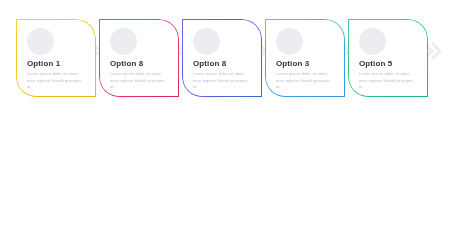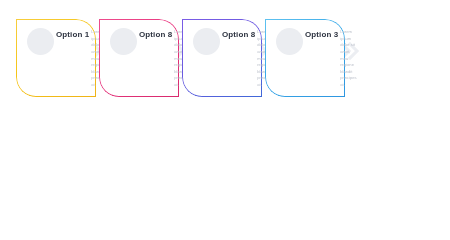--- a/index.html
+++ b/index.html
@@ -76,7 +76,7 @@
     z-index: 1;
     height: 100%;
     display: flex;
-    flex-direction: row;
+    flex-direction: column;
   }
 
   .avatar-circle {

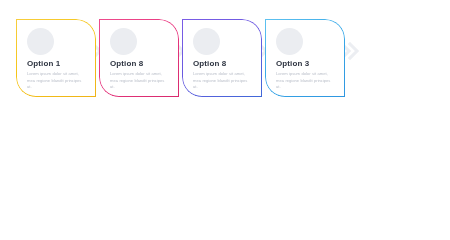--- a/index.html
+++ b/index.html
@@ -206,6 +206,21 @@
 
     <div class="spacer"></div>
 
+    <div class="step">
+      <div class="card" style="--edge: linear-gradient(150deg, #3FD39A 0%, #33C48D 45%, #22B07C 100%);">
+        <div class="card-inner">
+          <div class="avatar-circle"></div>
+          <div class="card-title">Option 5</div>
+          <div class="card-body">Lorem ipsum dolor sit amet, mea regione blandit principes at.</div>
+        </div>
+      </div>
+      <div class="chevron">
+        <svg viewBox="0 0 22 20" xmlns="http://www.w3.org/2000/svg">
+          <path d="M3 3 L10 10 L3 17" fill="none" stroke="#eceef2" stroke-width="3.1" stroke-linecap="square" stroke-linejoin="miter"></path>
+          <path d="M11 3 L18 10 L11 17" fill="none" stroke="#eceef2" stroke-width="3.1" stroke-linecap="square" stroke-linejoin="miter"></path>
+        </svg>
+      </div>
+    </div>
 
   </div>
 </div>

